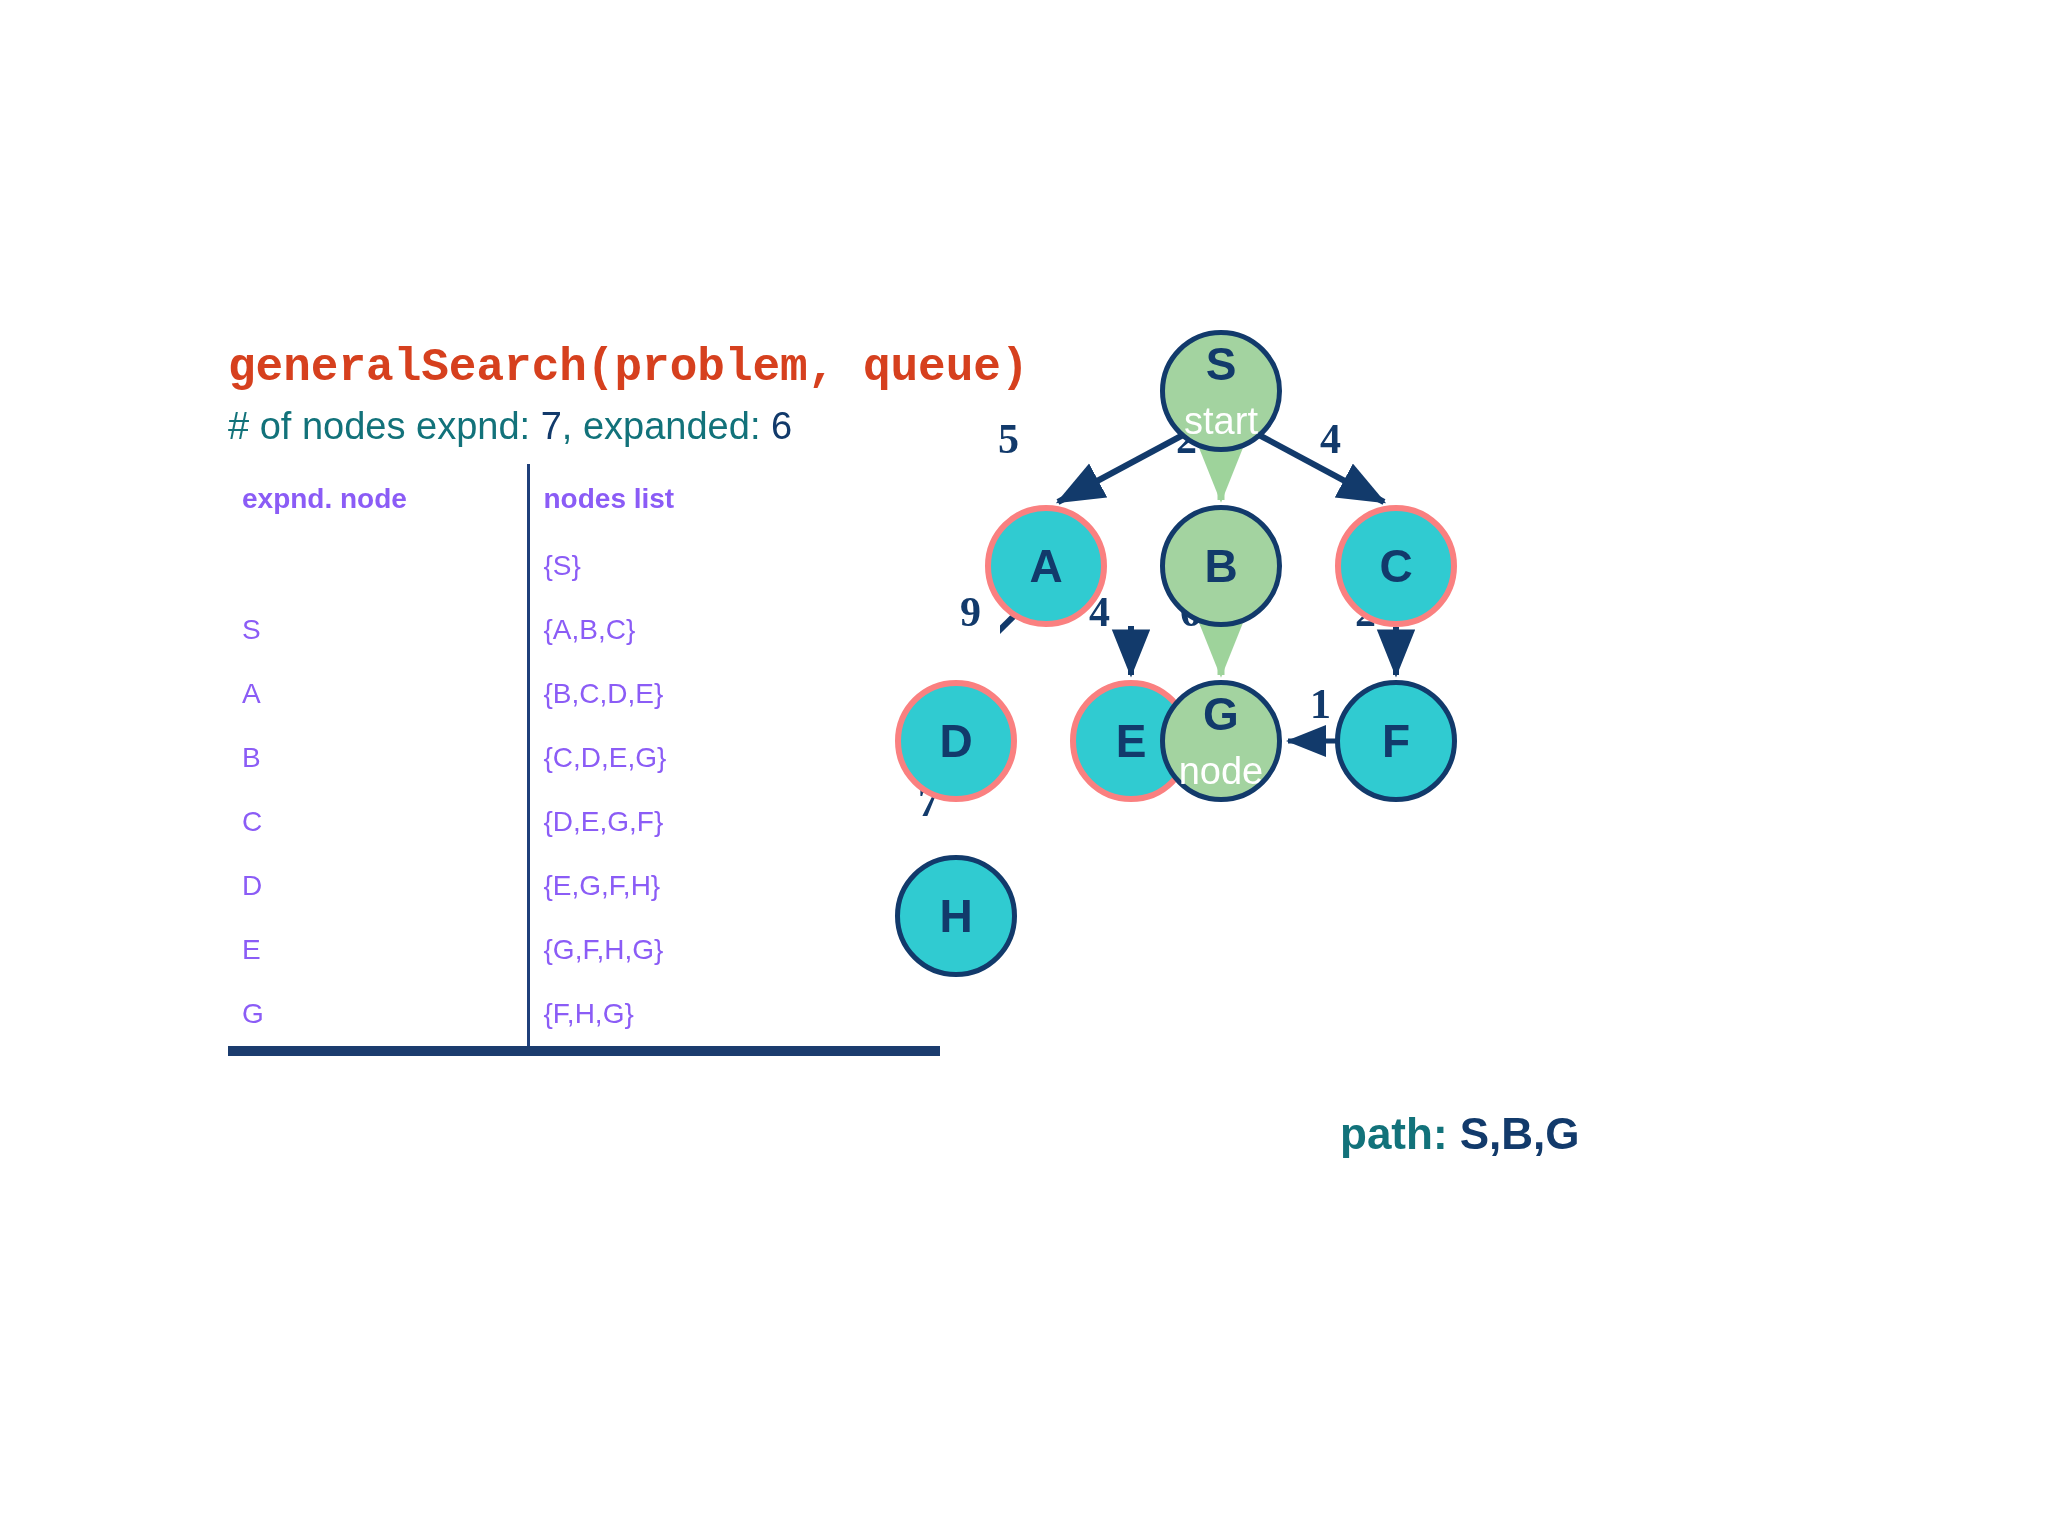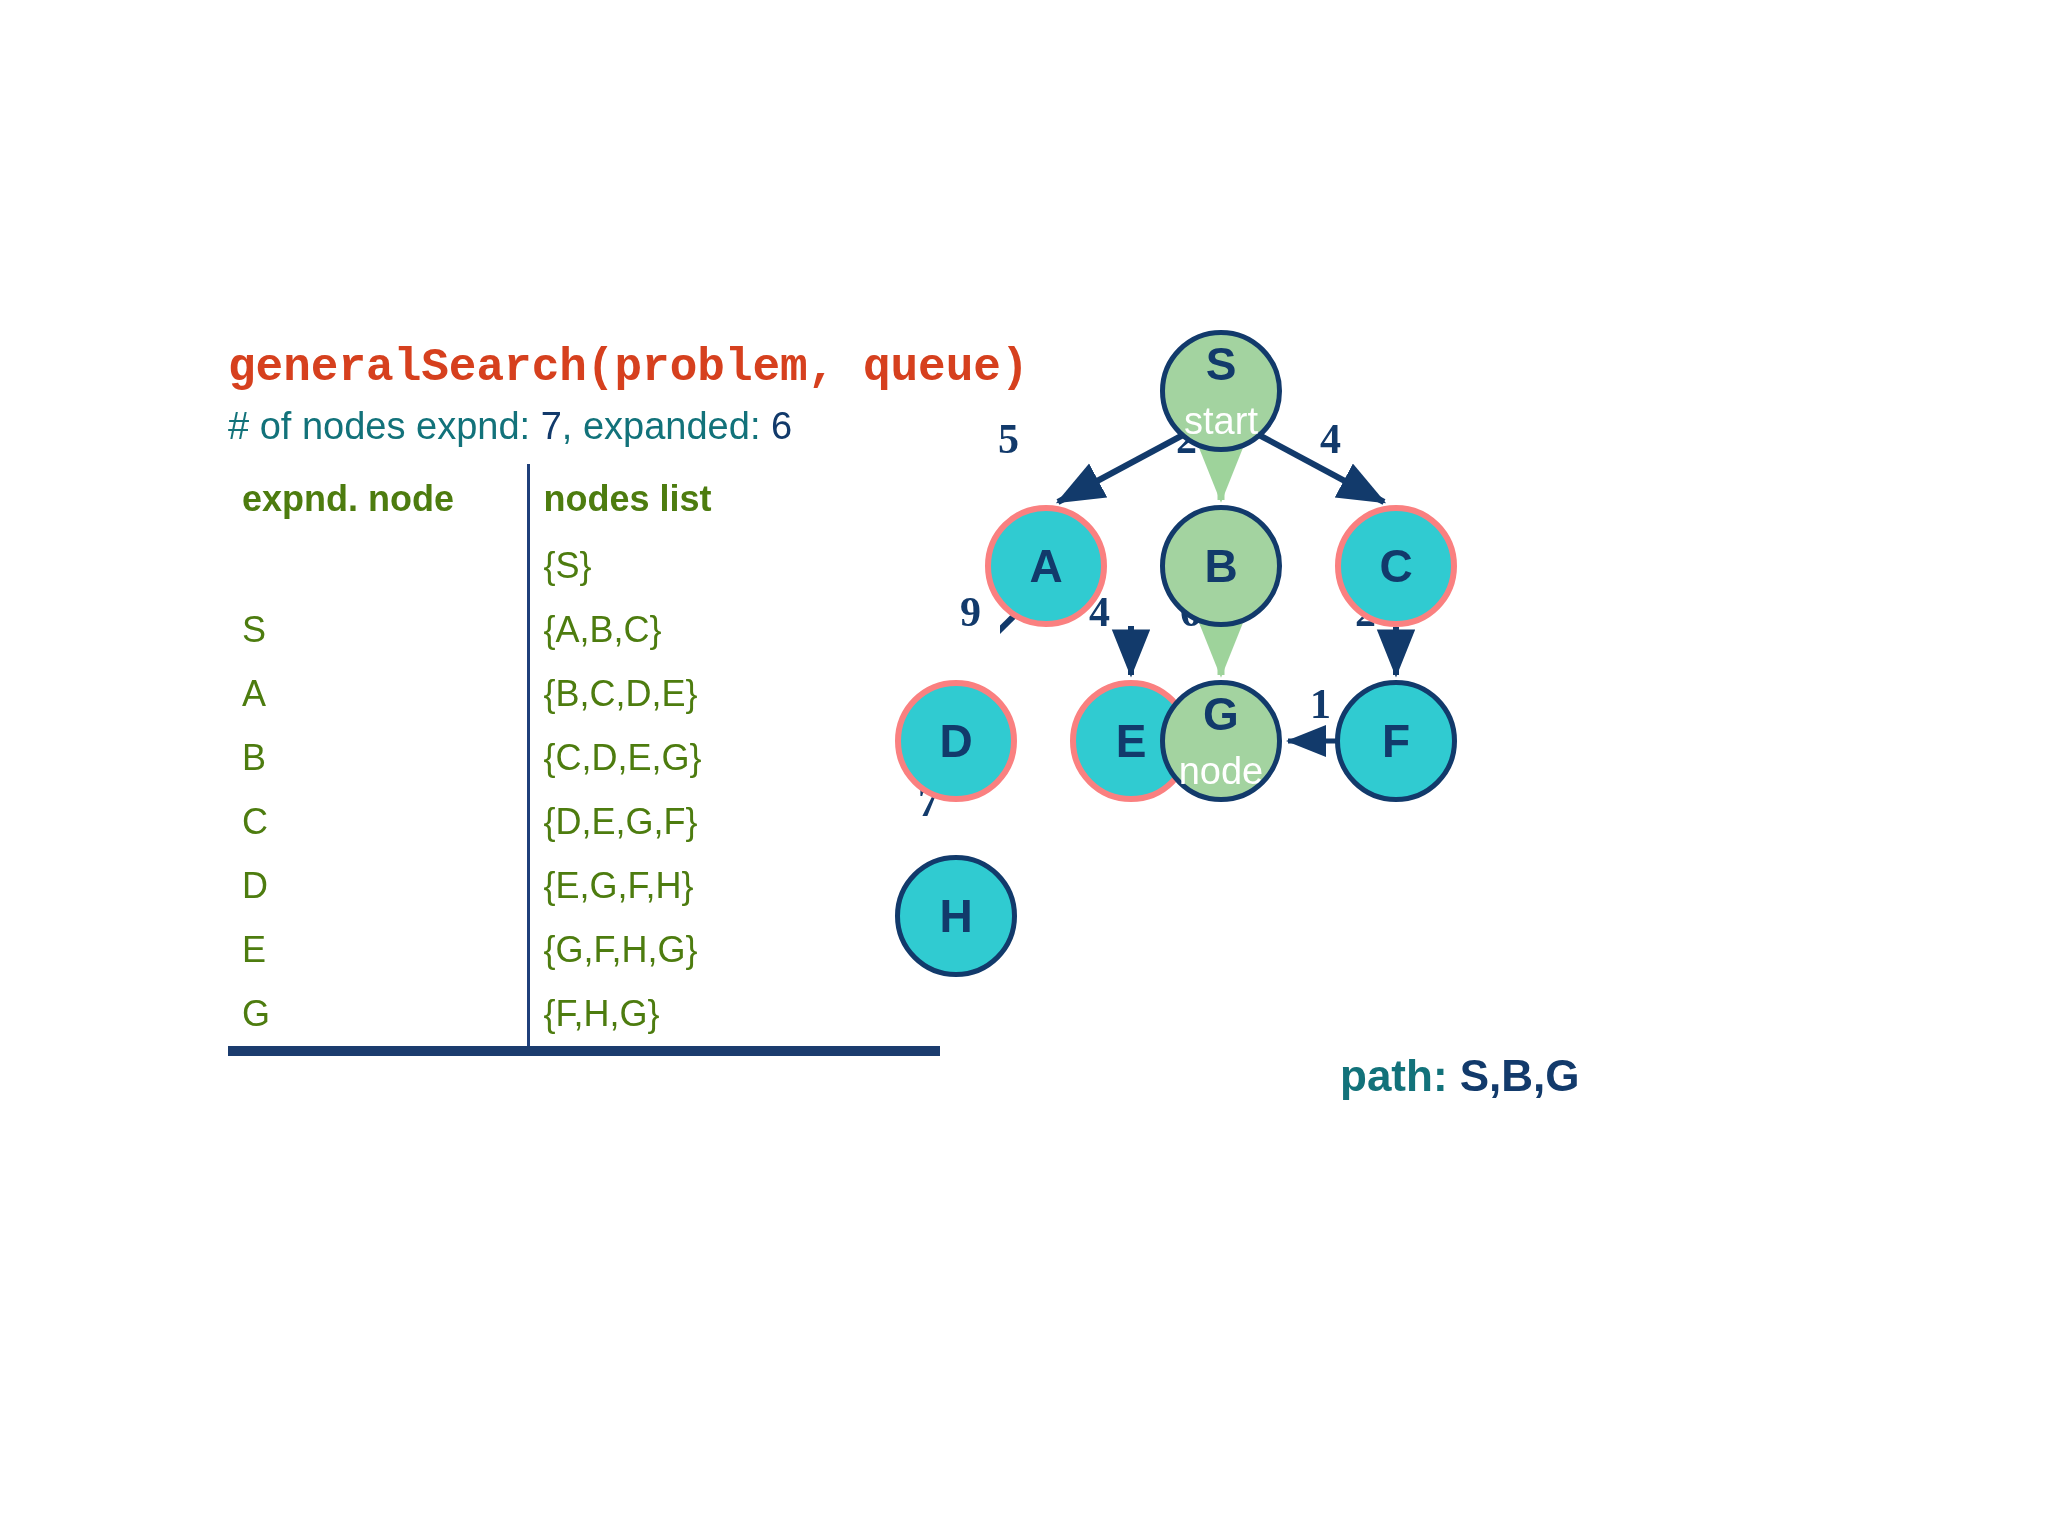--- a/index.html
+++ b/index.html
@@ -56,8 +56,8 @@
     text-align: left;
     vertical-align: middle;
     height: 64px;
-    font-size: 36px;
-    color: #4d7c0f;
+    font-size: 28px;
+    color: #8b5cf6;
     font-weight: normal;
     font-family: "Liberation Sans", sans-serif;
   }

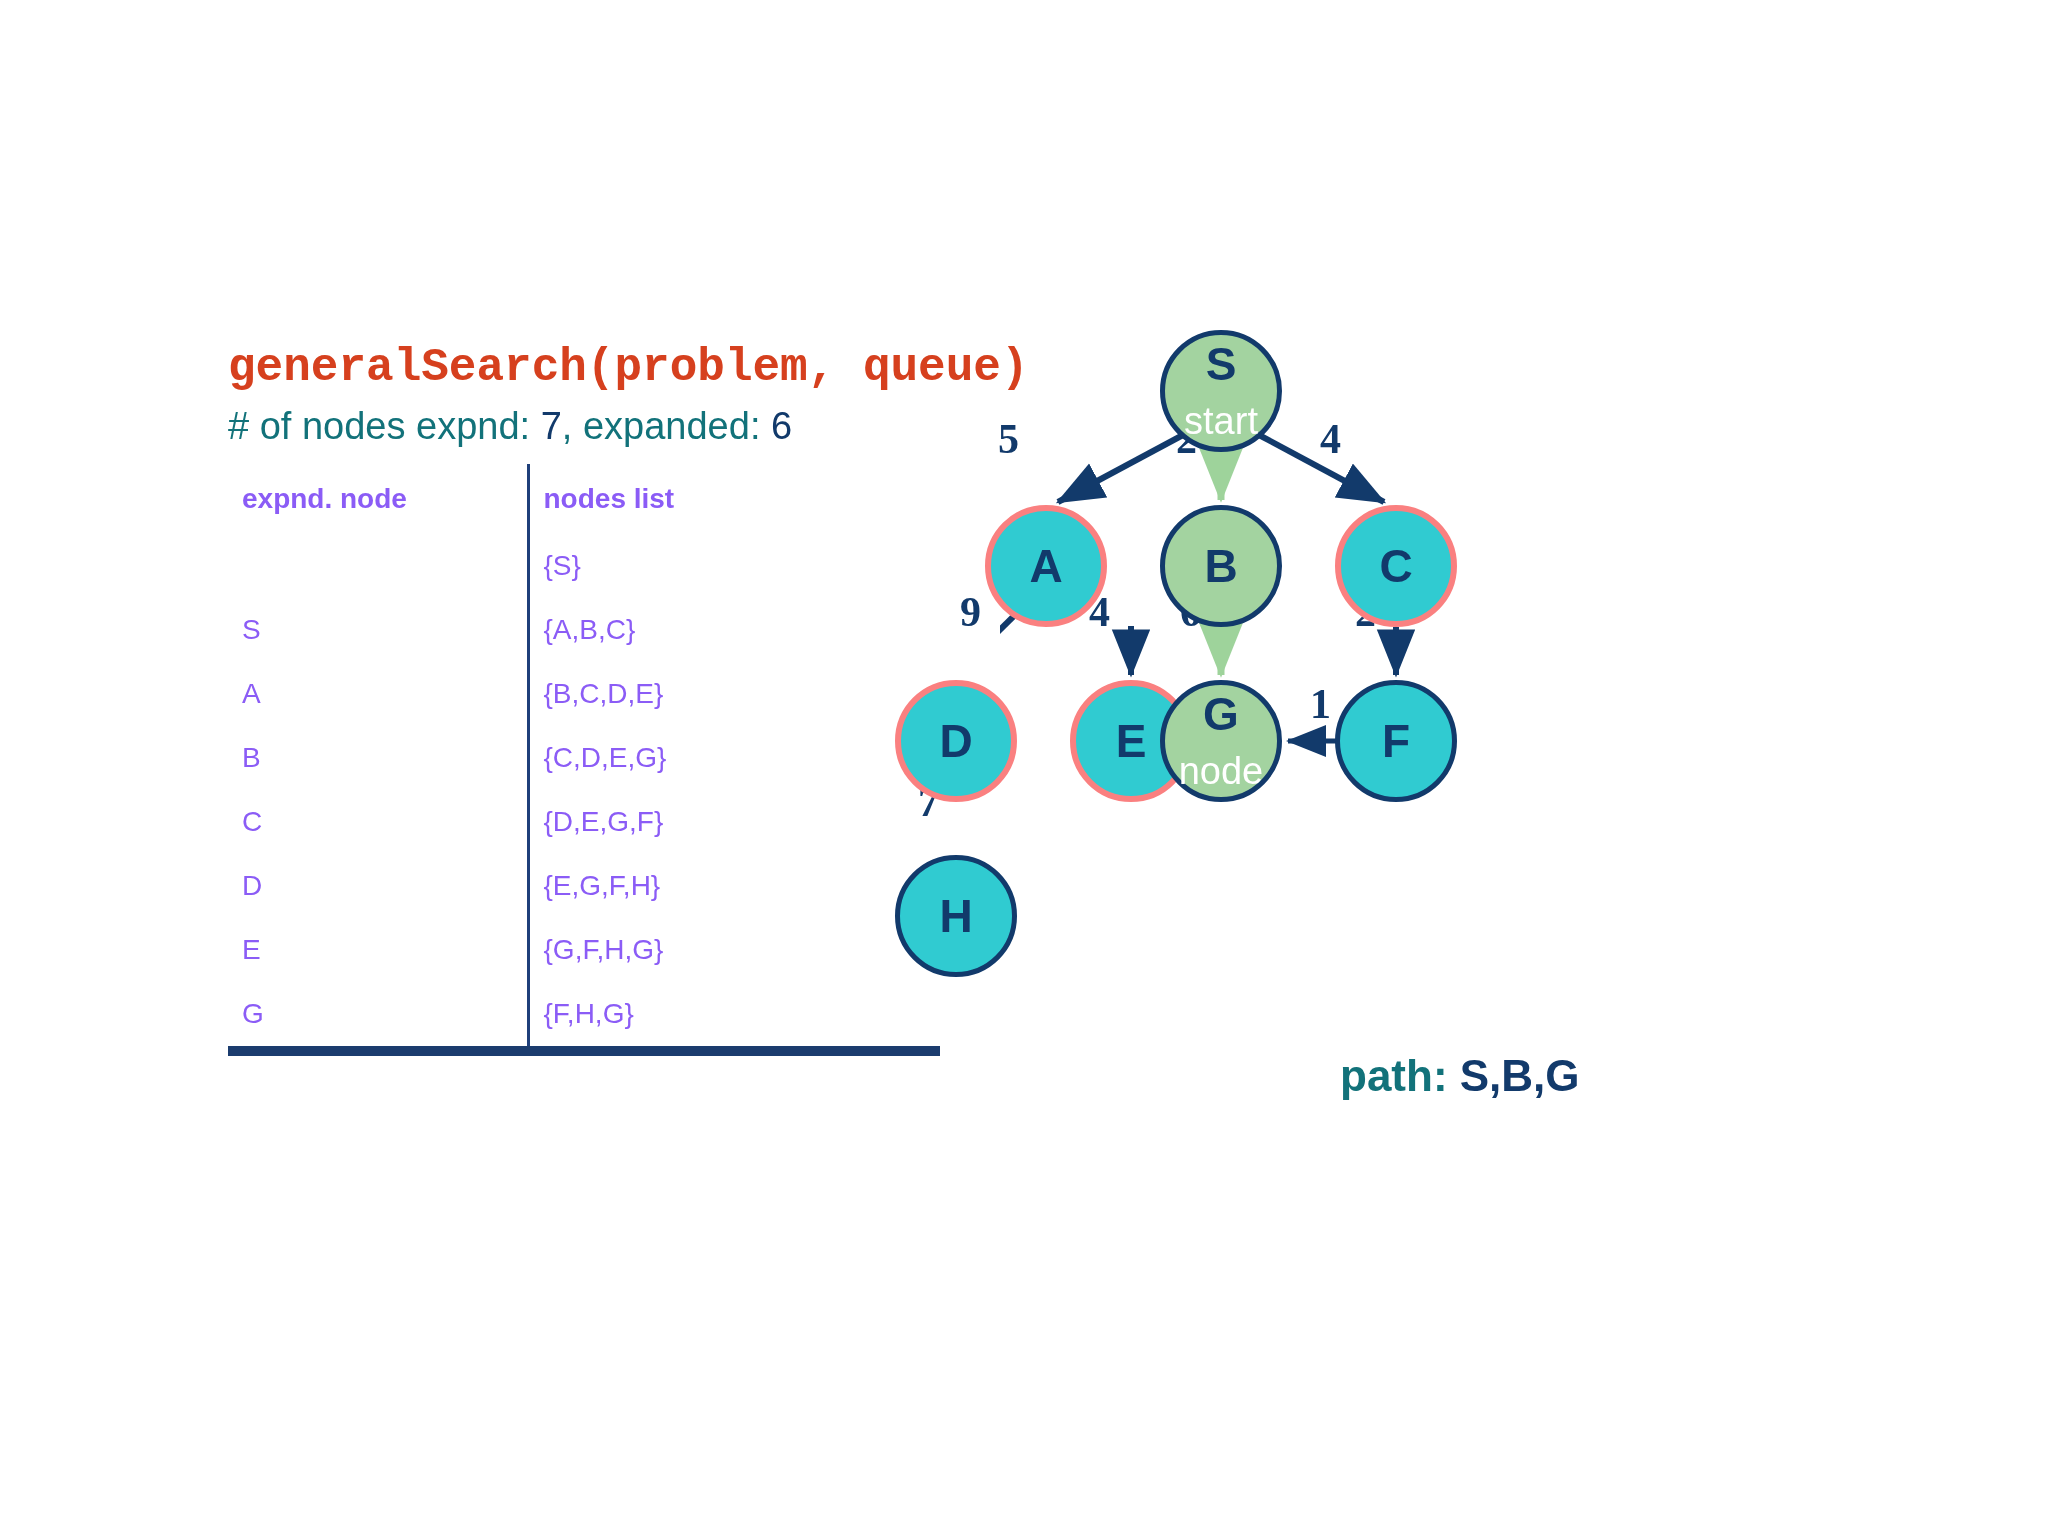--- a/index.html
+++ b/index.html
@@ -134,7 +134,7 @@
   #result-box {
     position: absolute;
     left: 1340px;
-    top: 1048px;
+    top: 1106px;
     font-size: 44px;
     font-weight: bold;
     line-height: 1.28;

